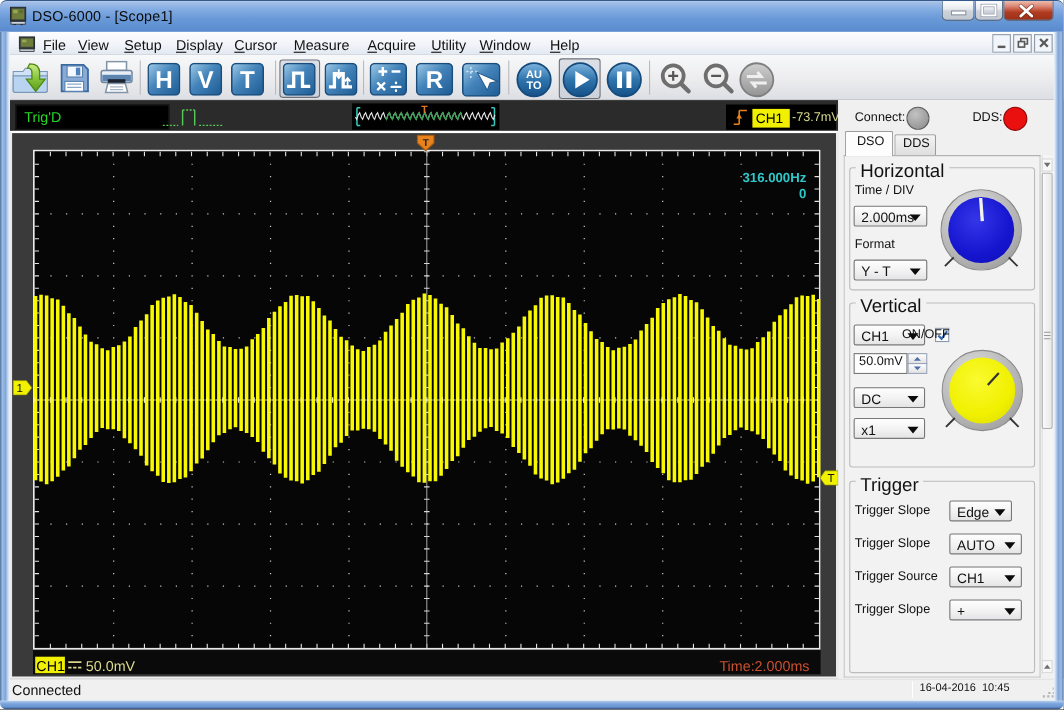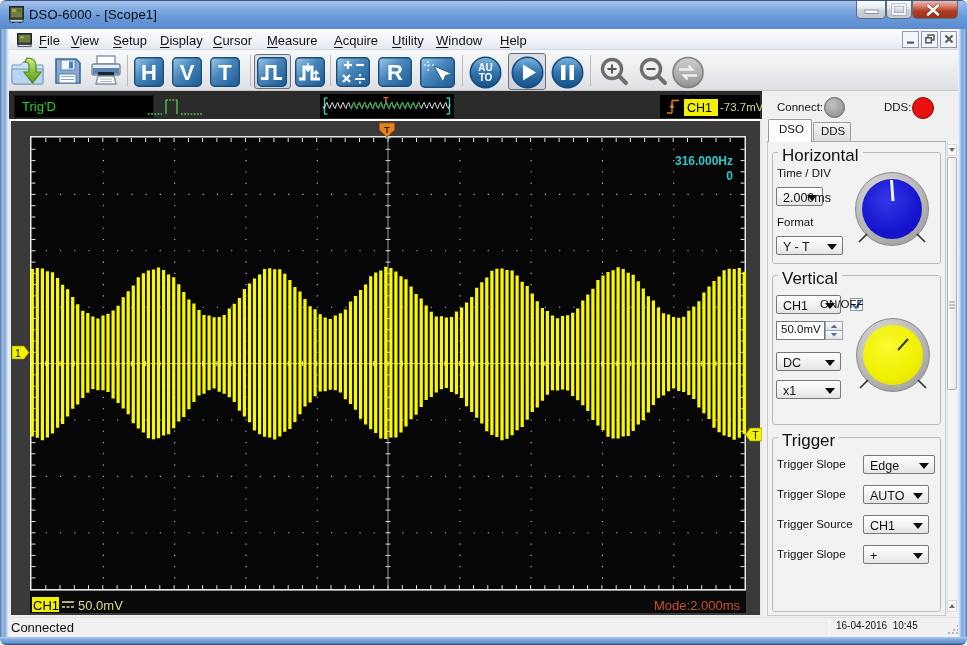--- a/index.html
+++ b/index.html
@@ -275,7 +275,7 @@
 <div class="gbox" style="left:772px;top:152px;width:169px;height:112px"></div>
 <span class="gcap" style="left:778px;top:146px;background:#f2f2f2">Horizontal</span>
 <span class="lbl" style="left:777px;top:167px">Time / DIV</span>
-<div class="cb" style="left:776px;top:187px;width:47px">
+<div class="cb" style="left:776px;top:187px;width:67px">
     <span>2.000ms</span>
   </div>
 <span class="lbl" style="left:777px;top:216px">Format</span>

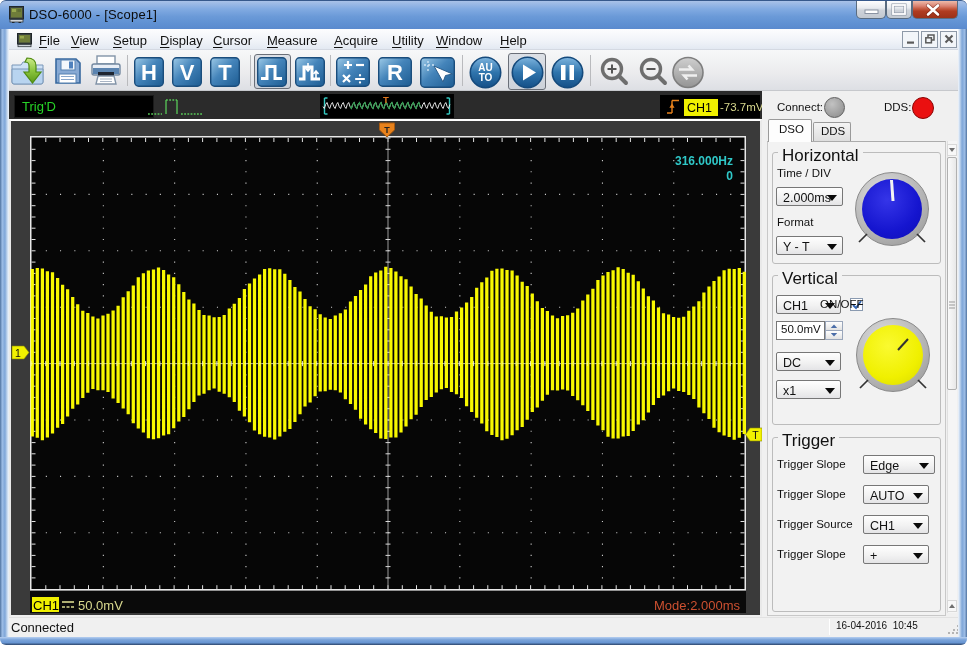--- a/index.html
+++ b/index.html
@@ -328,7 +328,7 @@
 <div class="gbox" style="left:772px;top:437px;width:169px;height:175px"></div>
 <span class="gcap" style="left:778px;top:431px;background:#f2f2f2">Trigger</span>
 <span class="lbl" style="left:777px;top:458px">Trigger Slope</span>
-<div class="cb" style="left:863px;top:455px;width:72px">
+<div class="cb" style="left:863px;top:455px;width:57px">
     <span>Edge</span>
   </div>
 <span class="lbl" style="left:777px;top:488px">Trigger Slope</span>

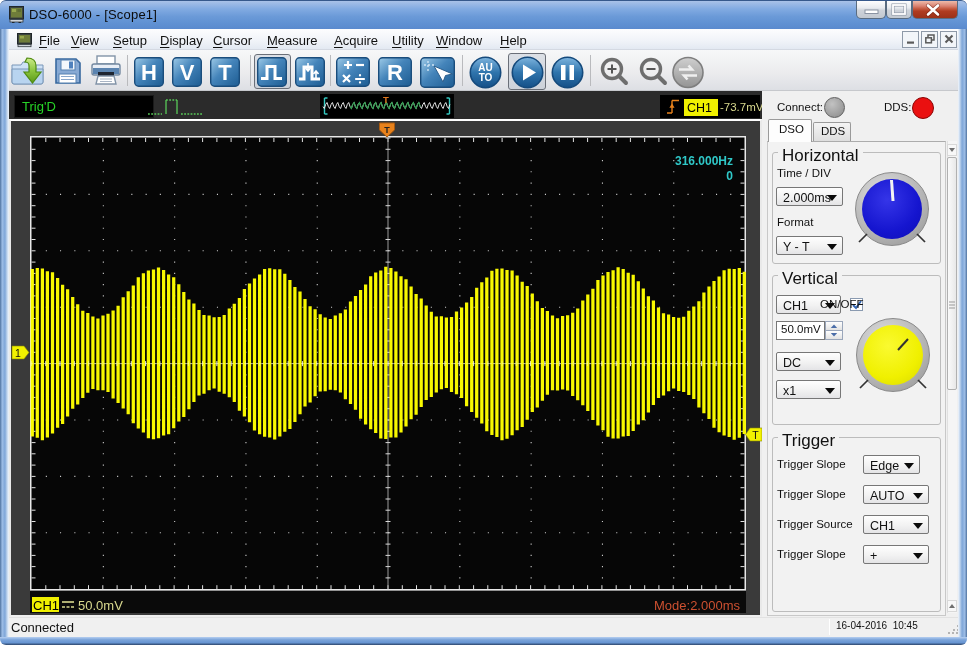--- a/index.html
+++ b/index.html
@@ -259,7 +259,7 @@
  <path d="M1 7h3 M5.5 7h3 M10 7h3" stroke="#d9d98e" stroke-width="1.6"></path>
 </svg>
 <span class="abs" style="left:78px;top:598px;font-size:13px;color:#d9d98e">50.0mV</span>
-<span class="abs" style="left:654px;top:598px;font-size:13px;color:#cc5030">Mode:2.000ms</span>
+<span class="abs" style="left:654px;top:598px;font-size:13px;color:#cc5030">Time:2.000ms</span>
 
 <div class="abs" id="panel"></div>
 <span class="lbl" style="left:777px;top:101px">Connect:</span>

